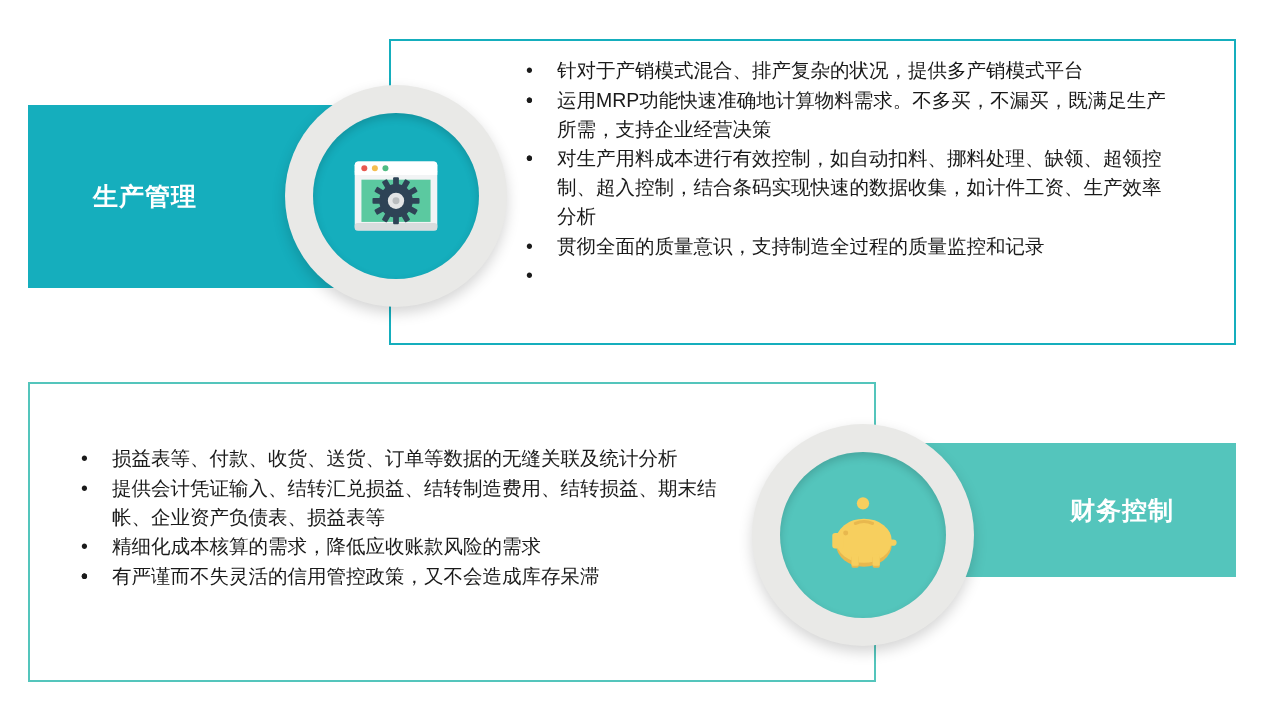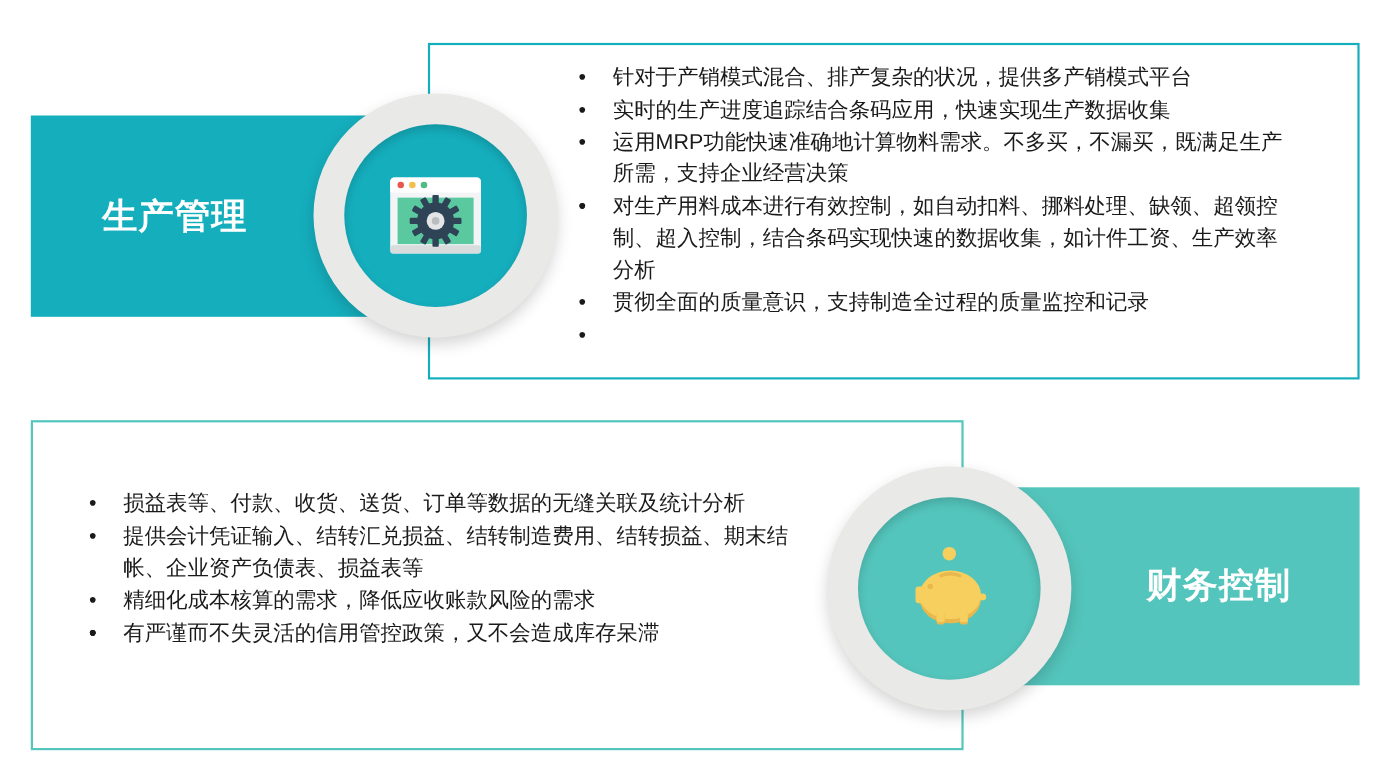--- a/index.html
+++ b/index.html
@@ -191,7 +191,7 @@
 
   <ul class="bullets top">
     <li><span class="dot">•</span><span>针对于产销模式混合、排产复杂的状况，提供多产销模式平台</span></li>
-    <li><span class="dot">•</span><span>实时的生产进度追踪结合条码应用，快速实现生产数据收集</span></li>
+    <li><span class="dot">•</span></li>
     <li><span class="dot">•</span><span>运用MRP功能快速准确地计算物料需求。不多买，不漏买，既满足生产所需，支持企业经营决策</span></li>
     <li><span class="dot">•</span></li>
     <li><span class="dot">•</span><span>对生产用料成本进行有效控制，如自动扣料、挪料处理、缺领、超领控制、超入控制，结合条码实现快速的数据收集，如计件工资、生产效率分析</span></li>

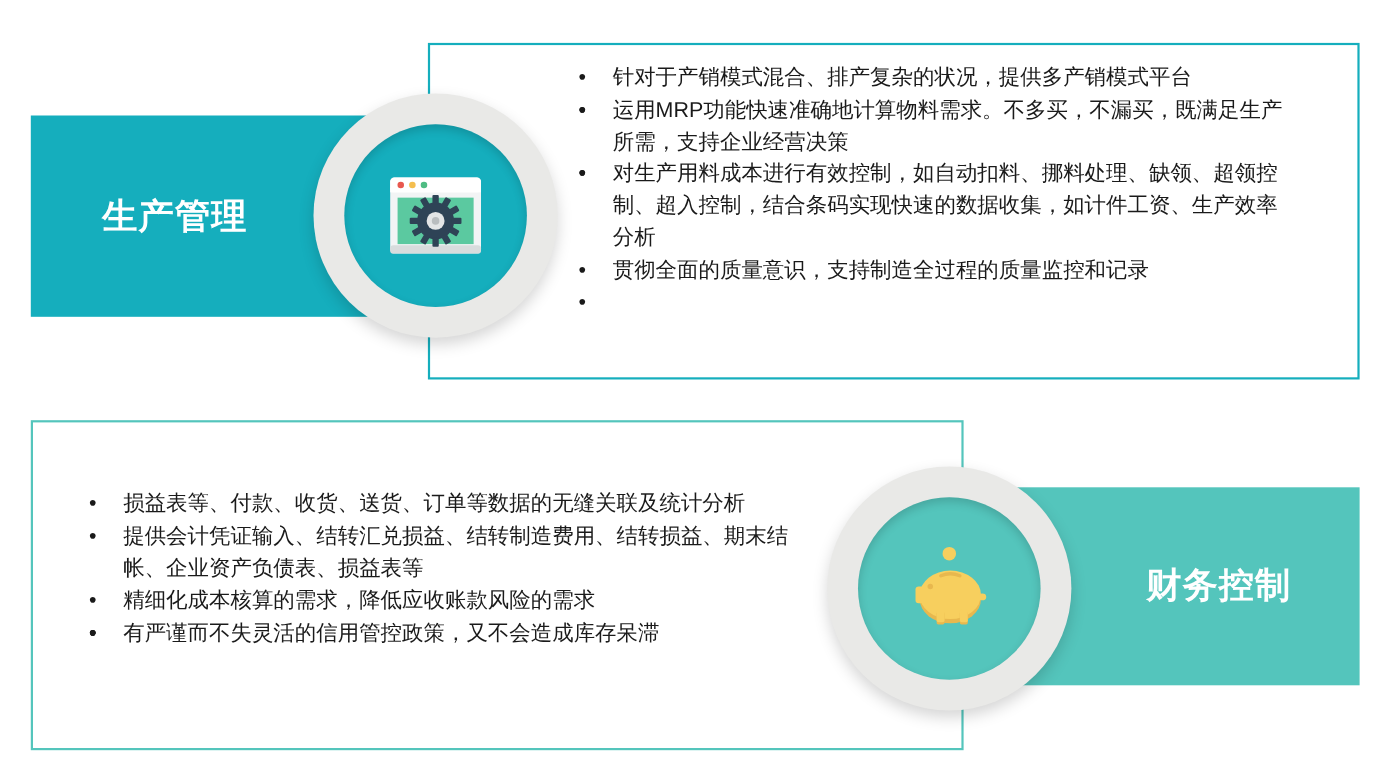--- a/index.html
+++ b/index.html
@@ -70,7 +70,7 @@
   }
   .plate-label {
     color: #ffffff;
-    font-size: 32px;
+    font-size: 25px;
     font-weight: bold;
     letter-spacing: 1px;
     white-space: nowrap;

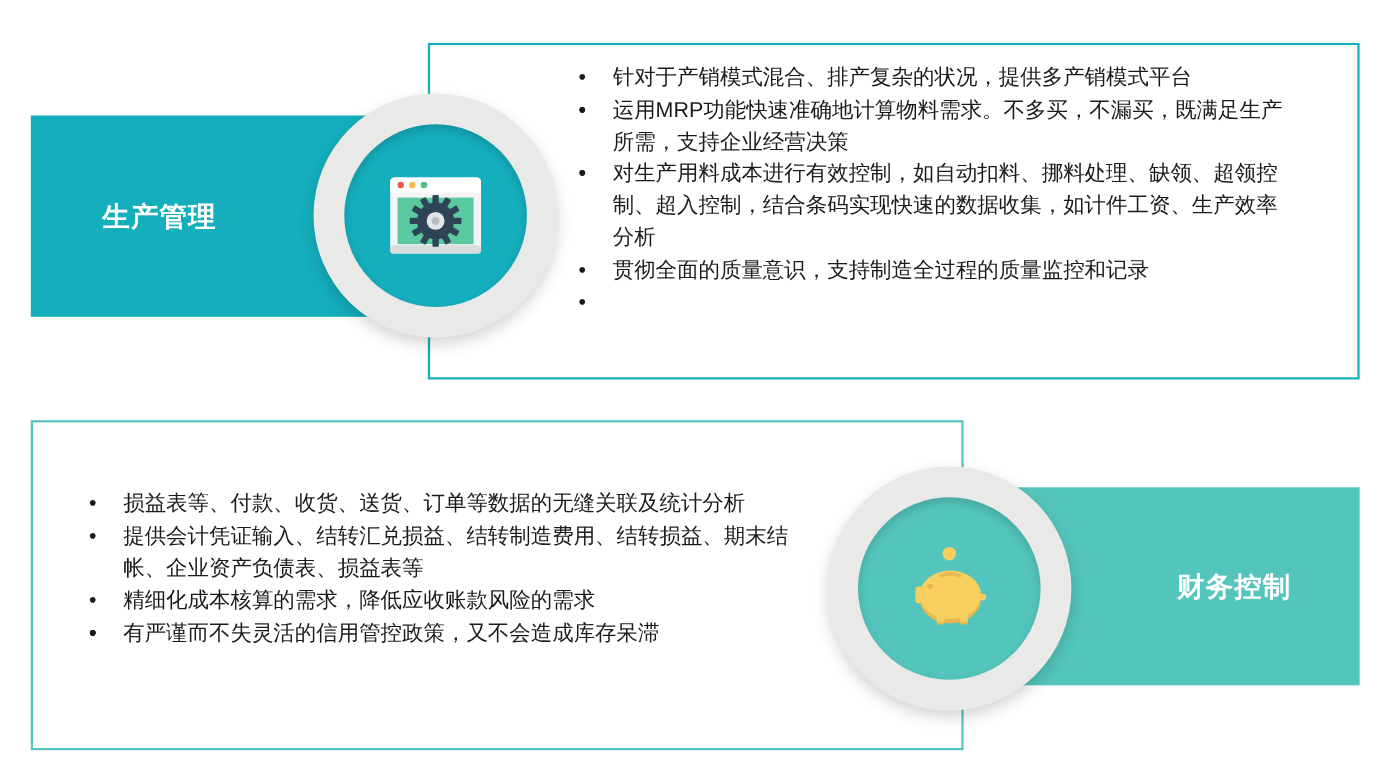--- a/index.html
+++ b/index.html
@@ -64,7 +64,7 @@
     left: 845px;
     top: 443px;
     width: 391px;
-    height: 180px;
+    height: 134px;
     background: #54C5BC;
     justify-content: flex-end;
   }

